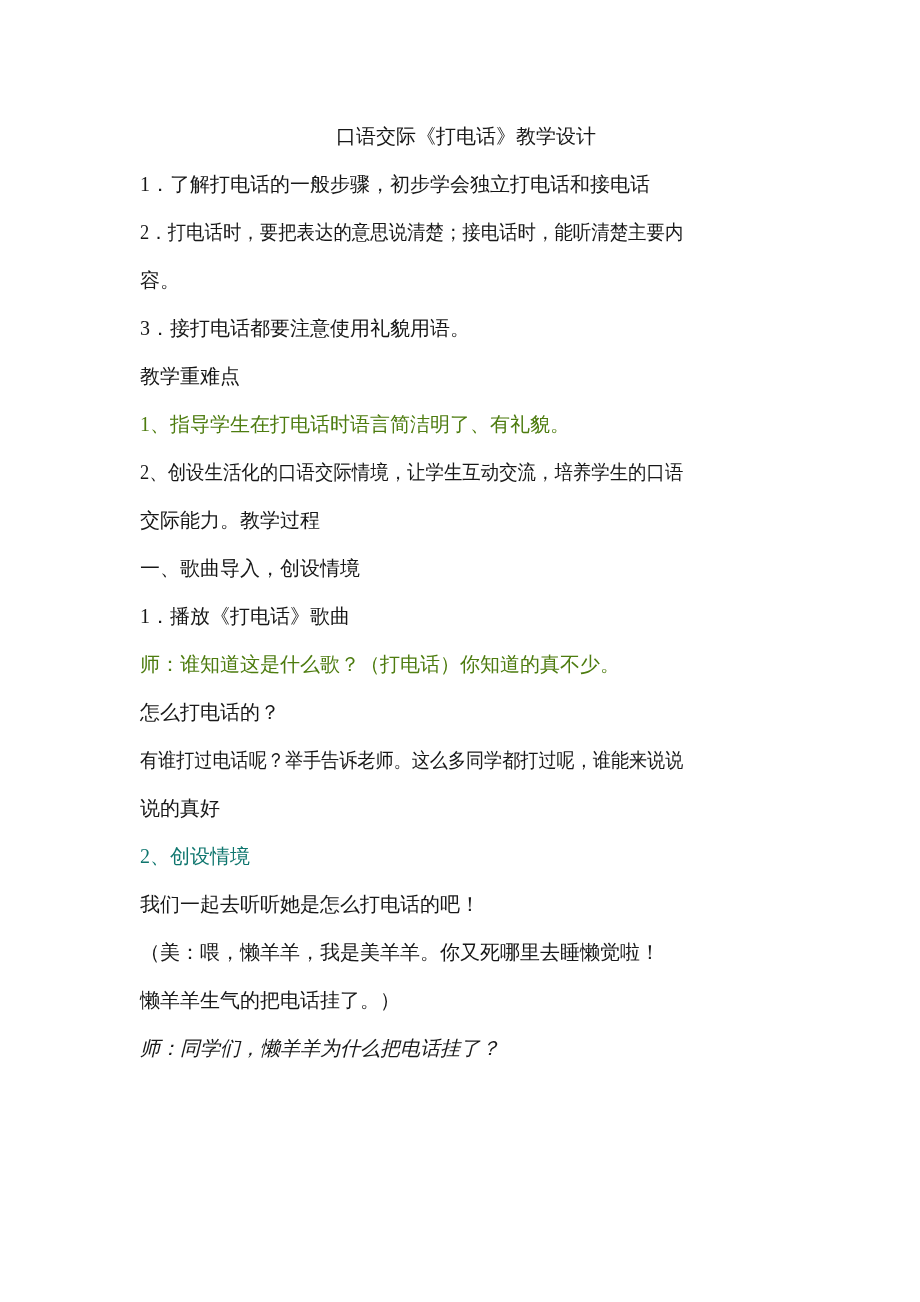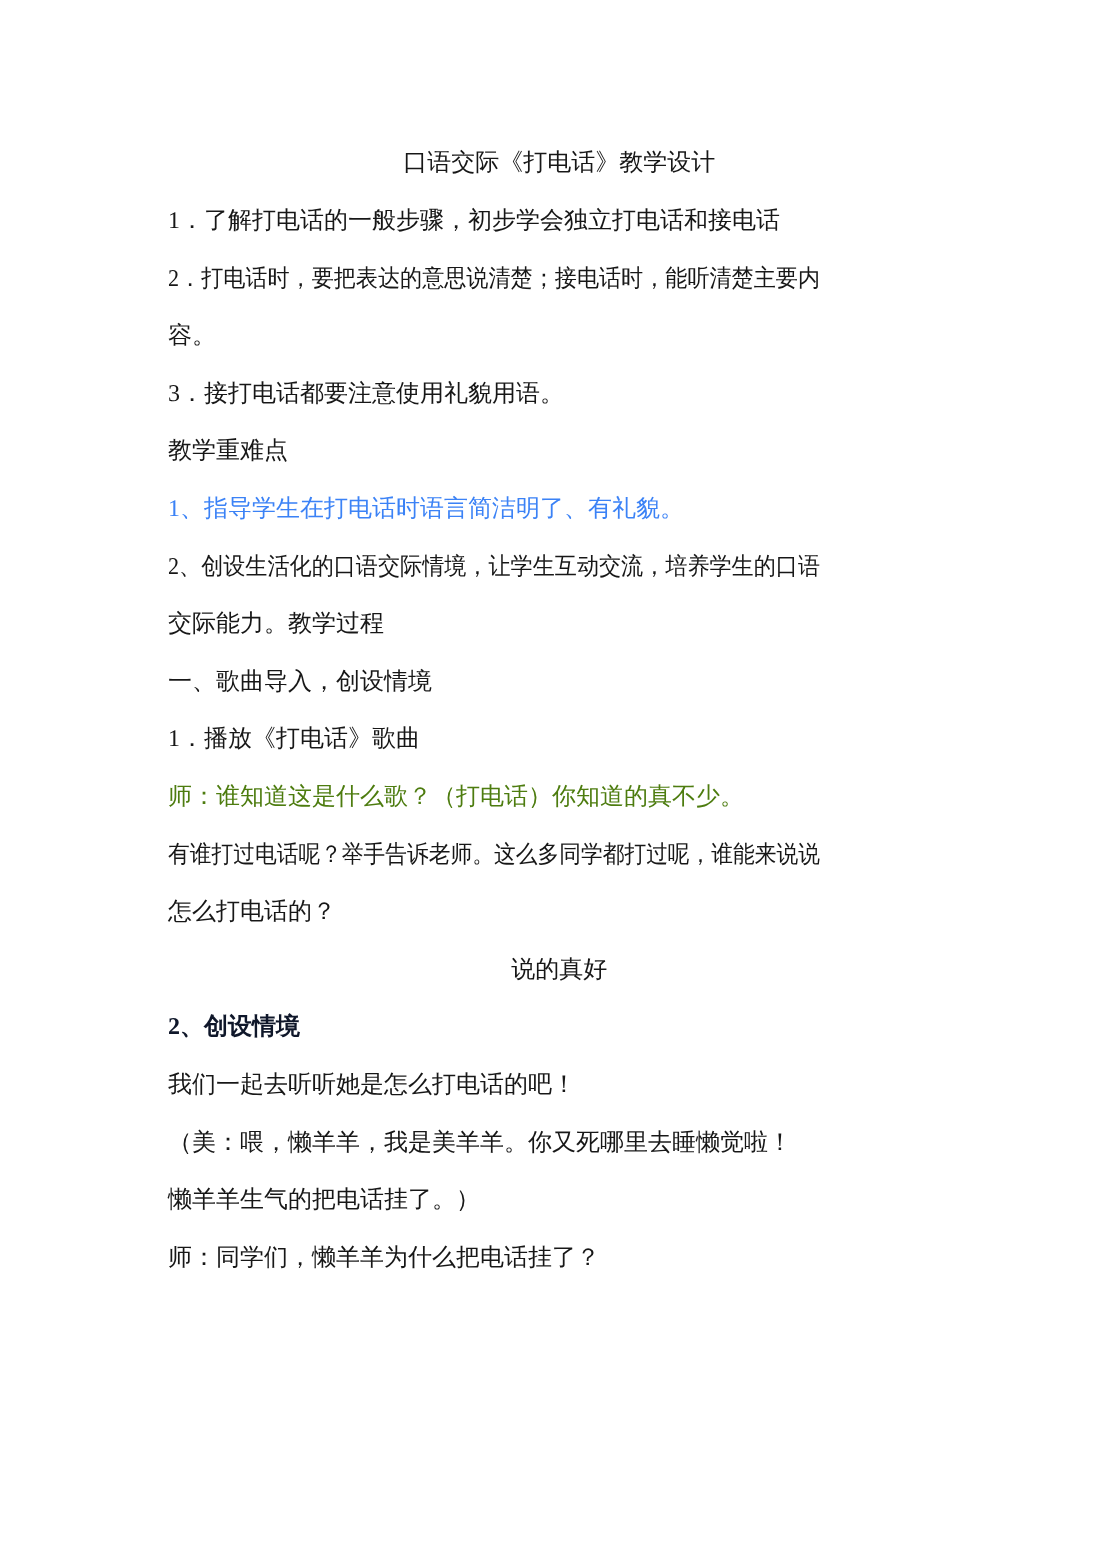--- a/index.html
+++ b/index.html
@@ -50,7 +50,7 @@
         <div class="line" style="color: rgb(23, 23, 23);"><span class="txt">容。</span></div>
         <div class="line" style="color: rgb(23, 23, 23);"><span class="txt">3．接打电话都要注意使用礼貌用语。</span></div>
         <div class="line" style="color: rgb(23, 23, 23);"><span class="txt">教学重难点</span></div>
-        <div class="line" style="color: #3b82f6;"><span class="txt">1、指导学生在打电话时语言简洁明了、有礼貌。</span></div>
+        <div class="line" style="color: #4d7c0f;"><span class="txt">1、指导学生在打电话时语言简洁明了、有礼貌。</span></div>
         <div class="line" style="color: rgb(23, 23, 23);"><span class="txt" style="transform: scaleX(0.920904); transform-origin: left center;">2、创设生活化的口语交际情境，让学生互动交流，培养学生的口语</span></div>
         <div class="line" style="color: rgb(23, 23, 23);"><span class="txt">交际能力。教学过程</span></div>
         <div class="line" style="color: rgb(23, 23, 23);"><span class="txt">一、歌曲导入，创设情境</span></div>

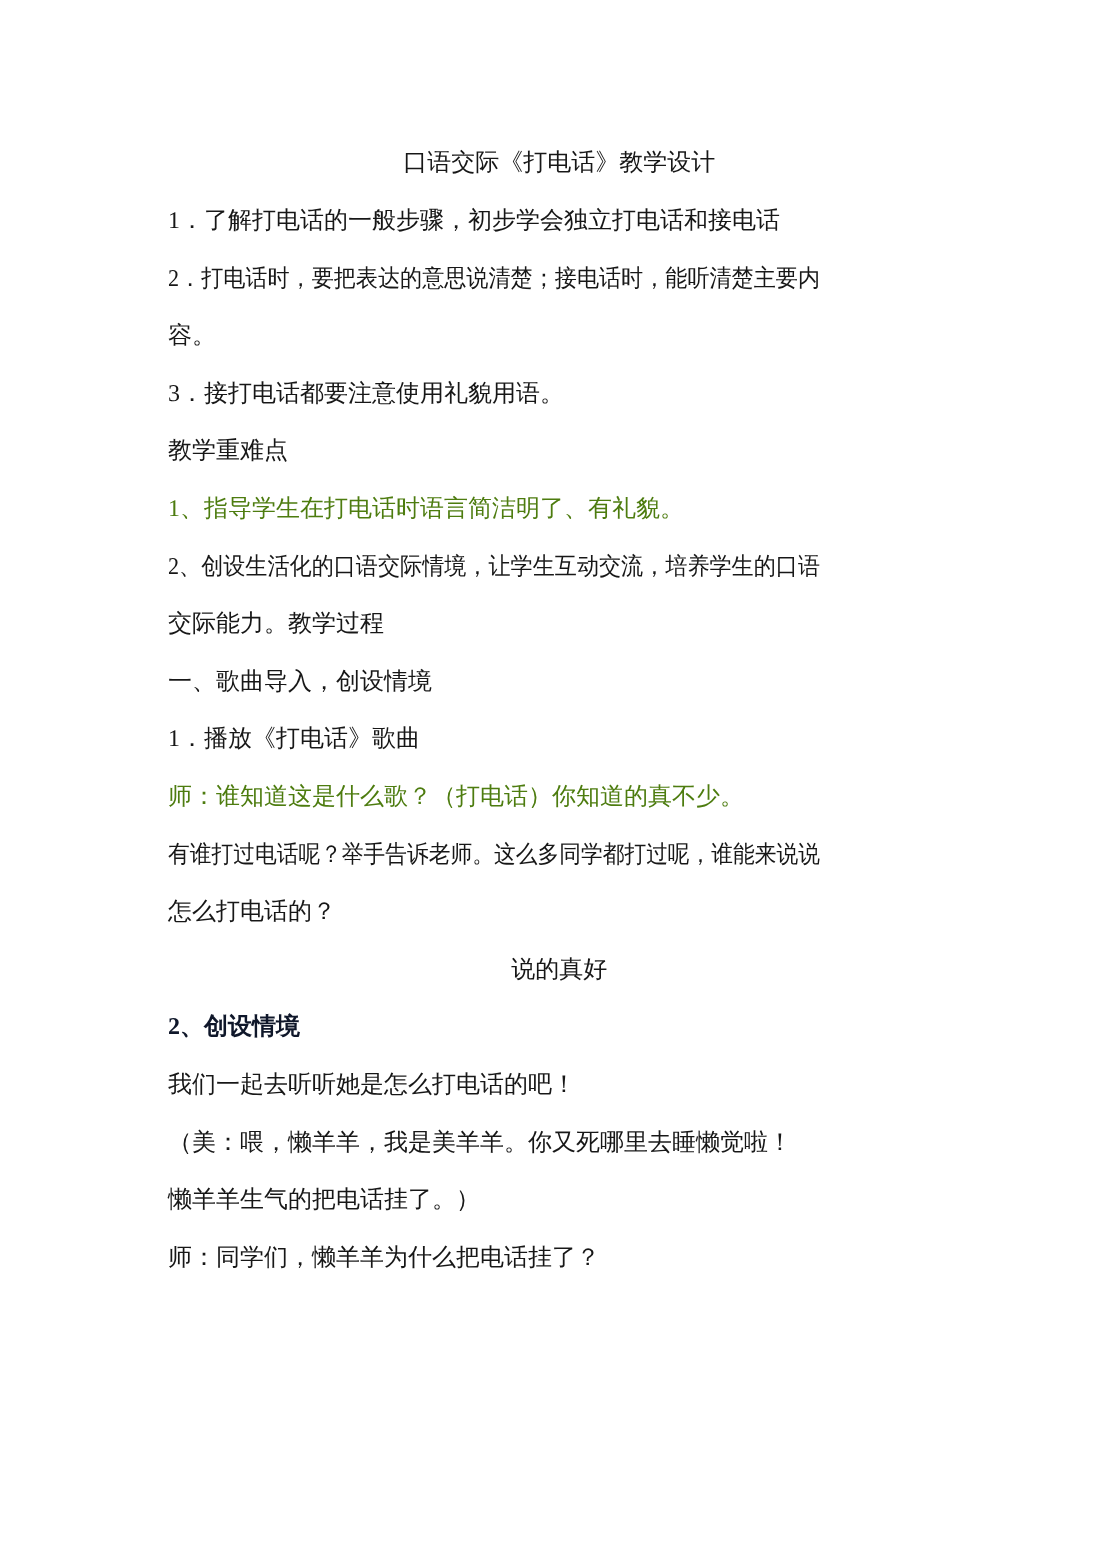--- a/index.html
+++ b/index.html
@@ -56,8 +56,8 @@
         <div class="line" style="color: rgb(23, 23, 23);"><span class="txt">一、歌曲导入，创设情境</span></div>
         <div class="line" style="color: rgb(23, 23, 23);"><span class="txt">1．播放《打电话》歌曲</span></div>
         <div class="line" style="color: #4d7c0f;"><span class="txt">师：谁知道这是什么歌？（打电话）你知道的真不少。</span></div>
+        <div class="line" style="color: rgb(23, 23, 23);"><span class="txt">怎么打电话的？</span></div>
         <div class="line" style="color: rgb(23, 23, 23);"><span class="txt" style="transform: scaleX(0.905556); transform-origin: left center;">有谁打过电话呢？举手告诉老师。这么多同学都打过呢，谁能来说说</span></div>
-        <div class="line" style="color: rgb(23, 23, 23);"><span class="txt">怎么打电话的？</span></div>
         <div class="line" style="color: rgb(23, 23, 23); text-align: center;"><span class="txt">说的真好</span></div>
         <div class="line" style="color: #0f172a; font-weight: bold;"><span class="txt">2、创设情境</span></div>
         <div class="line" style="color: rgb(23, 23, 23);"><span class="txt">我们一起去听听她是怎么打电话的吧！</span></div>

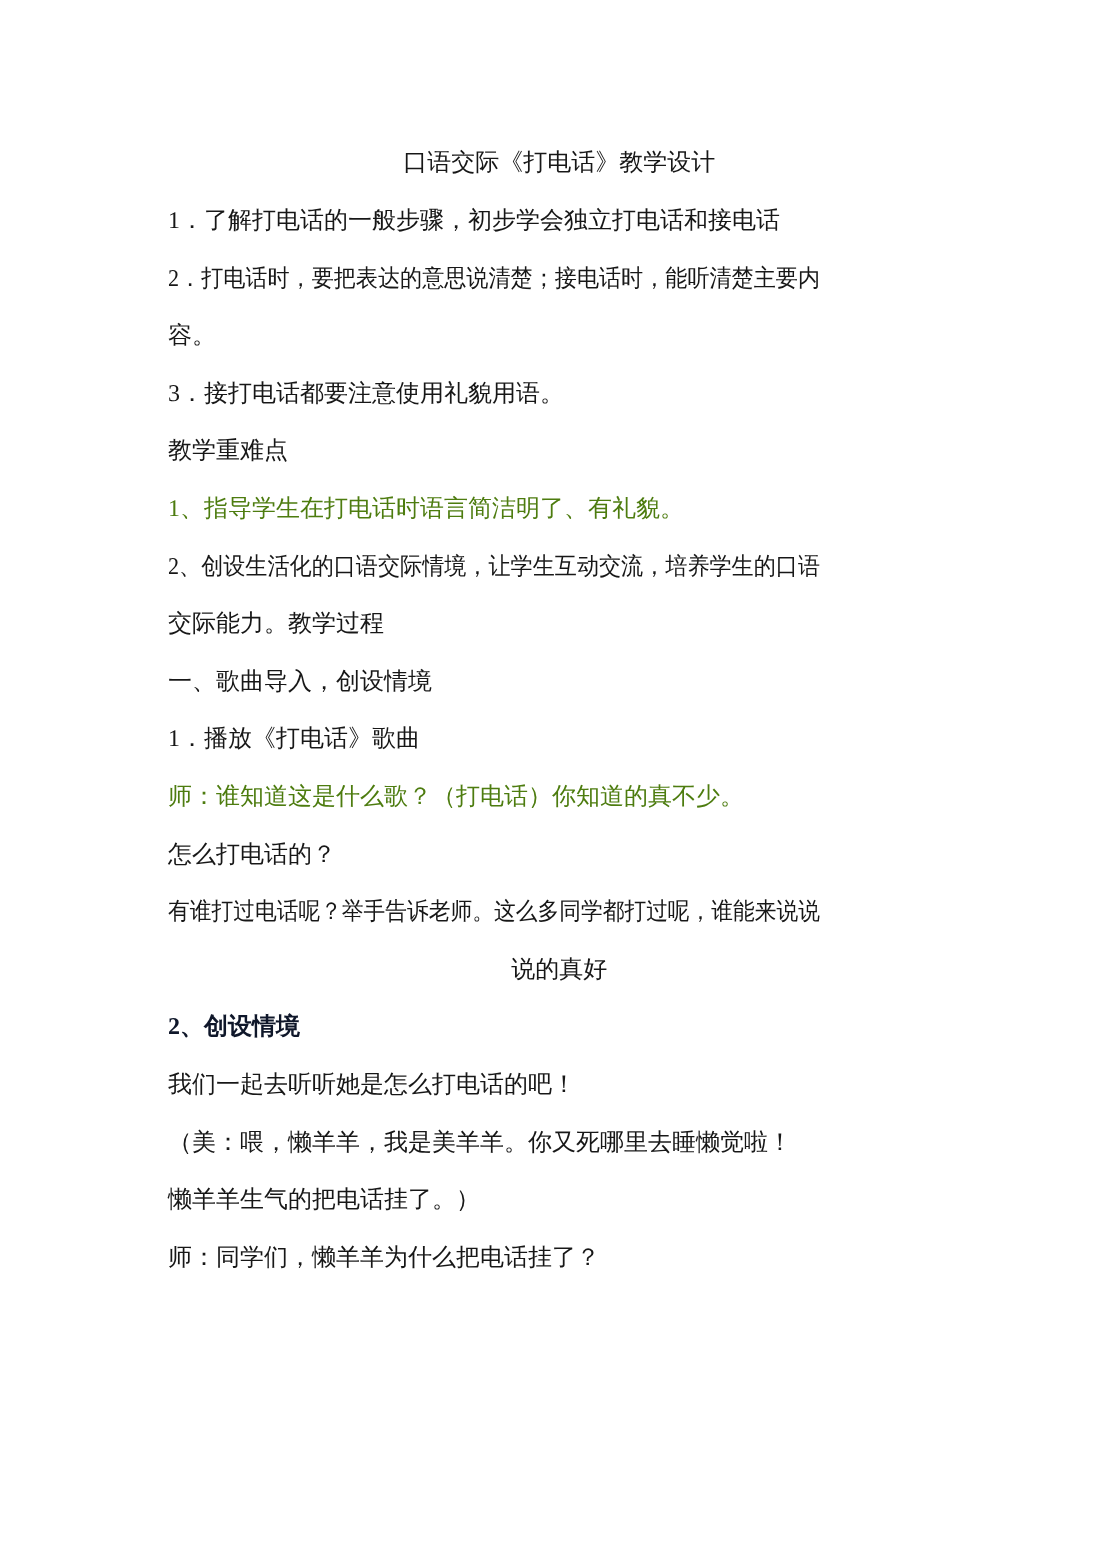--- a/index.html
+++ b/index.html
@@ -58,7 +58,7 @@
         <div class="line" style="color: #4d7c0f;"><span class="txt">师：谁知道这是什么歌？（打电话）你知道的真不少。</span></div>
         <div class="line" style="color: rgb(23, 23, 23);"><span class="txt">怎么打电话的？</span></div>
         <div class="line" style="color: rgb(23, 23, 23);"><span class="txt" style="transform: scaleX(0.905556); transform-origin: left center;">有谁打过电话呢？举手告诉老师。这么多同学都打过呢，谁能来说说</span></div>
-        <div class="line" style="color: rgb(23, 23, 23); text-align: center;"><span class="txt">说的真好</span></div>
+        <div class="line" style="color: rgb(23, 23, 23);"><span class="txt">说的真好</span></div>
         <div class="line" style="color: #0f172a; font-weight: bold;"><span class="txt">2、创设情境</span></div>
         <div class="line" style="color: rgb(23, 23, 23);"><span class="txt">我们一起去听听她是怎么打电话的吧！</span></div>
         <div class="line" style="color: rgb(23, 23, 23);"><span class="txt">（美：喂，懒羊羊，我是美羊羊。你又死哪里去睡懒觉啦！</span></div>

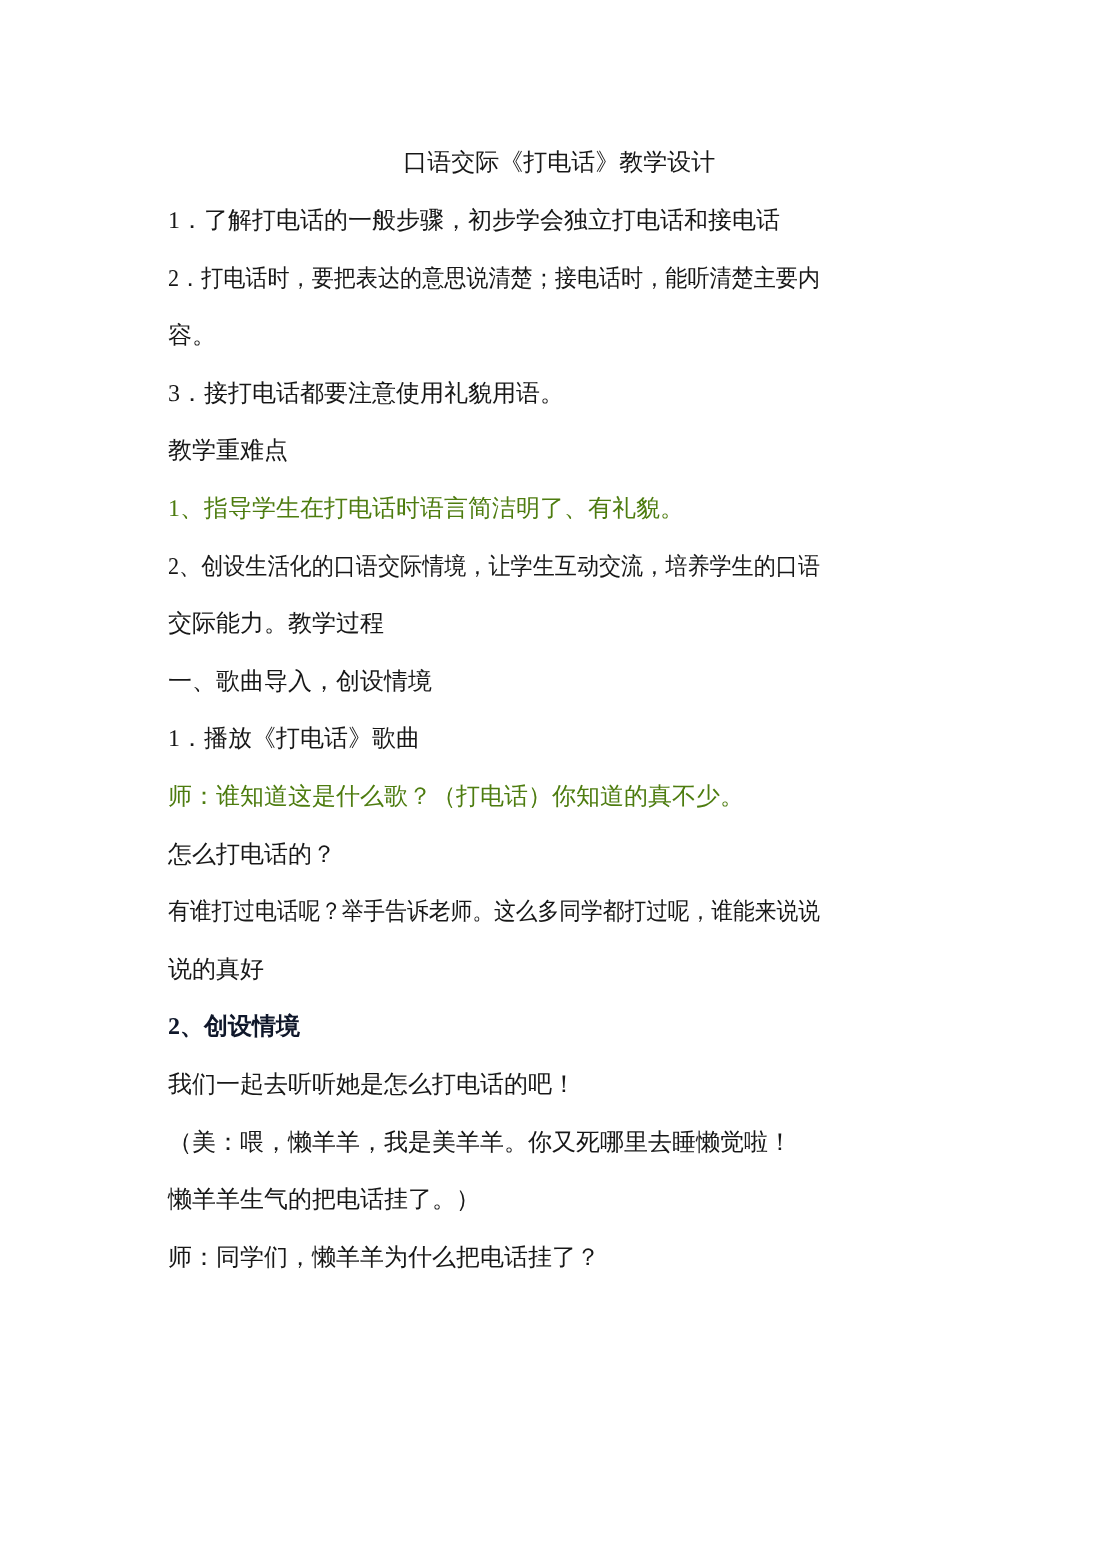--- a/index.html
+++ b/index.html
@@ -59,7 +59,7 @@
         <div class="line" style="color: rgb(23, 23, 23);"><span class="txt">怎么打电话的？</span></div>
         <div class="line" style="color: rgb(23, 23, 23);"><span class="txt" style="transform: scaleX(0.905556); transform-origin: left center;">有谁打过电话呢？举手告诉老师。这么多同学都打过呢，谁能来说说</span></div>
         <div class="line" style="color: rgb(23, 23, 23);"><span class="txt">说的真好</span></div>
-        <div class="line" style="color: #0f172a; font-weight: bold;"><span class="txt">2、创设情境</span></div>
+        <div class="line" style="color: #0f766e;"><span class="txt">2、创设情境</span></div>
         <div class="line" style="color: rgb(23, 23, 23);"><span class="txt">我们一起去听听她是怎么打电话的吧！</span></div>
         <div class="line" style="color: rgb(23, 23, 23);"><span class="txt">（美：喂，懒羊羊，我是美羊羊。你又死哪里去睡懒觉啦！</span></div>
         <div class="line" style="color: rgb(23, 23, 23);"><span class="txt">懒羊羊生气的把电话挂了。）</span></div>

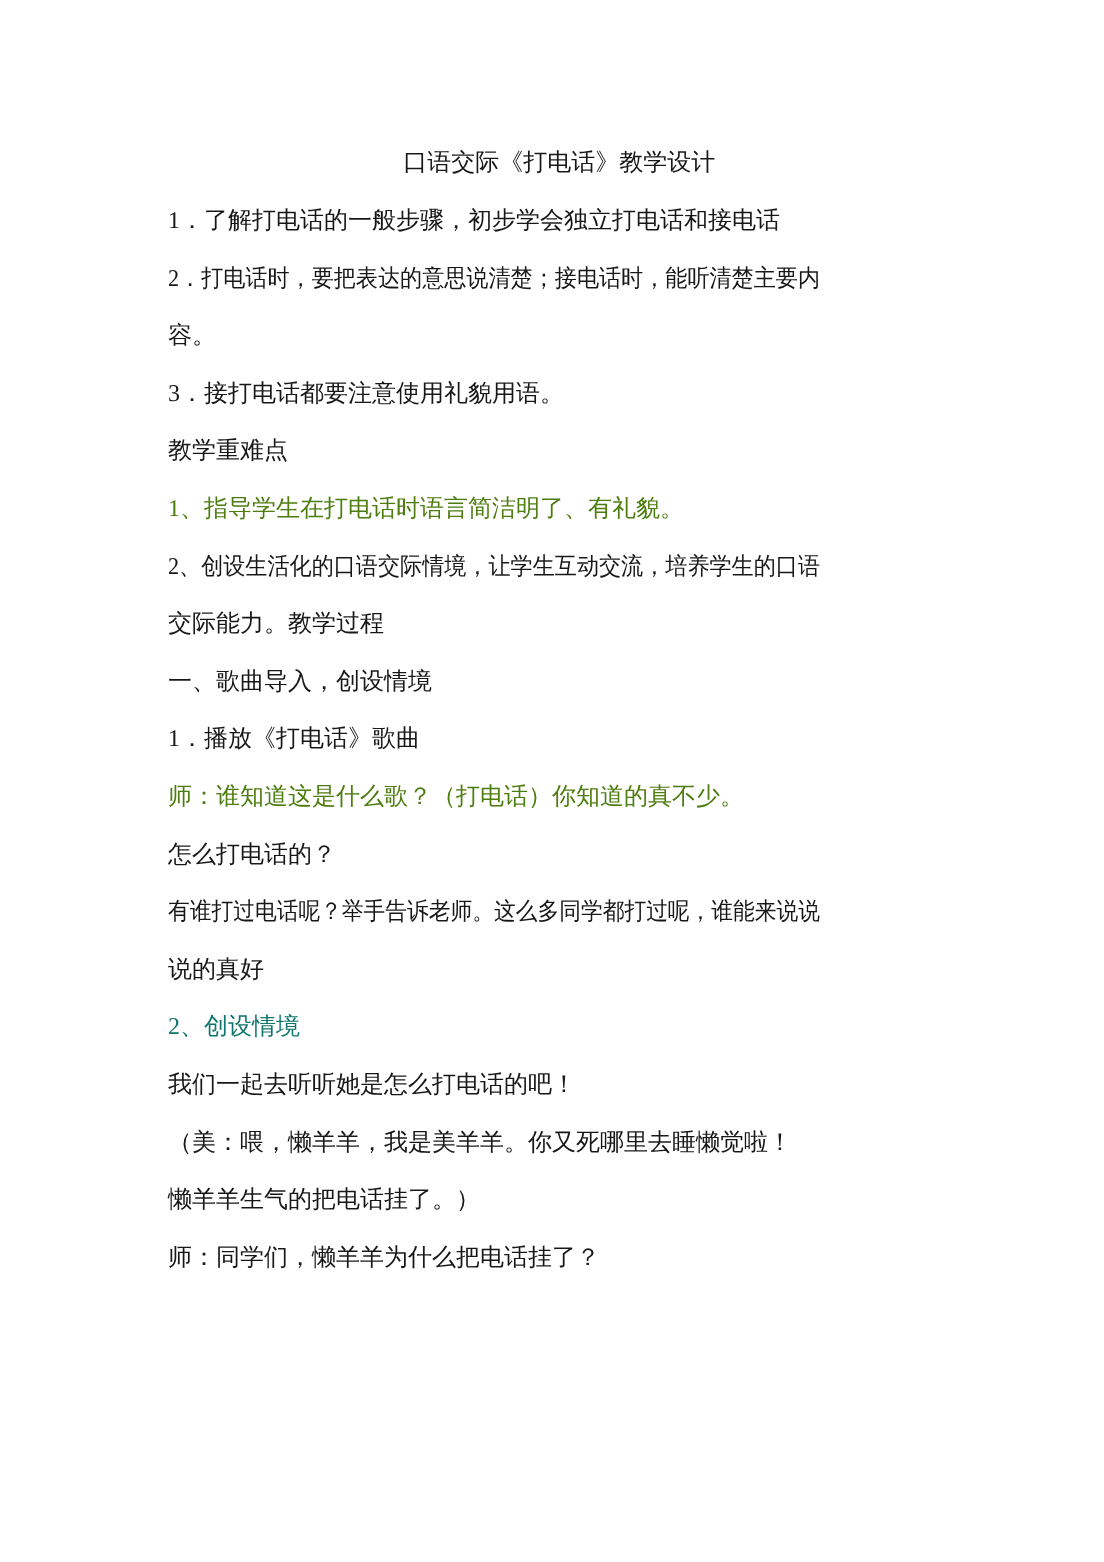--- a/index.html
+++ b/index.html
@@ -63,7 +63,7 @@
         <div class="line" style="color: rgb(23, 23, 23);"><span class="txt">我们一起去听听她是怎么打电话的吧！</span></div>
         <div class="line" style="color: rgb(23, 23, 23);"><span class="txt">（美：喂，懒羊羊，我是美羊羊。你又死哪里去睡懒觉啦！</span></div>
         <div class="line" style="color: rgb(23, 23, 23);"><span class="txt">懒羊羊生气的把电话挂了。）</span></div>
-        <div class="line" style="color: rgb(23, 23, 23);"><span class="txt">师：同学们，懒羊羊为什么把电话挂了？</span></div>
+        <div class="line" style="color: rgb(23, 23, 23); font-style: italic;"><span class="txt">师：同学们，懒羊羊为什么把电话挂了？</span></div>
       </div>
   </div>
 </div>

